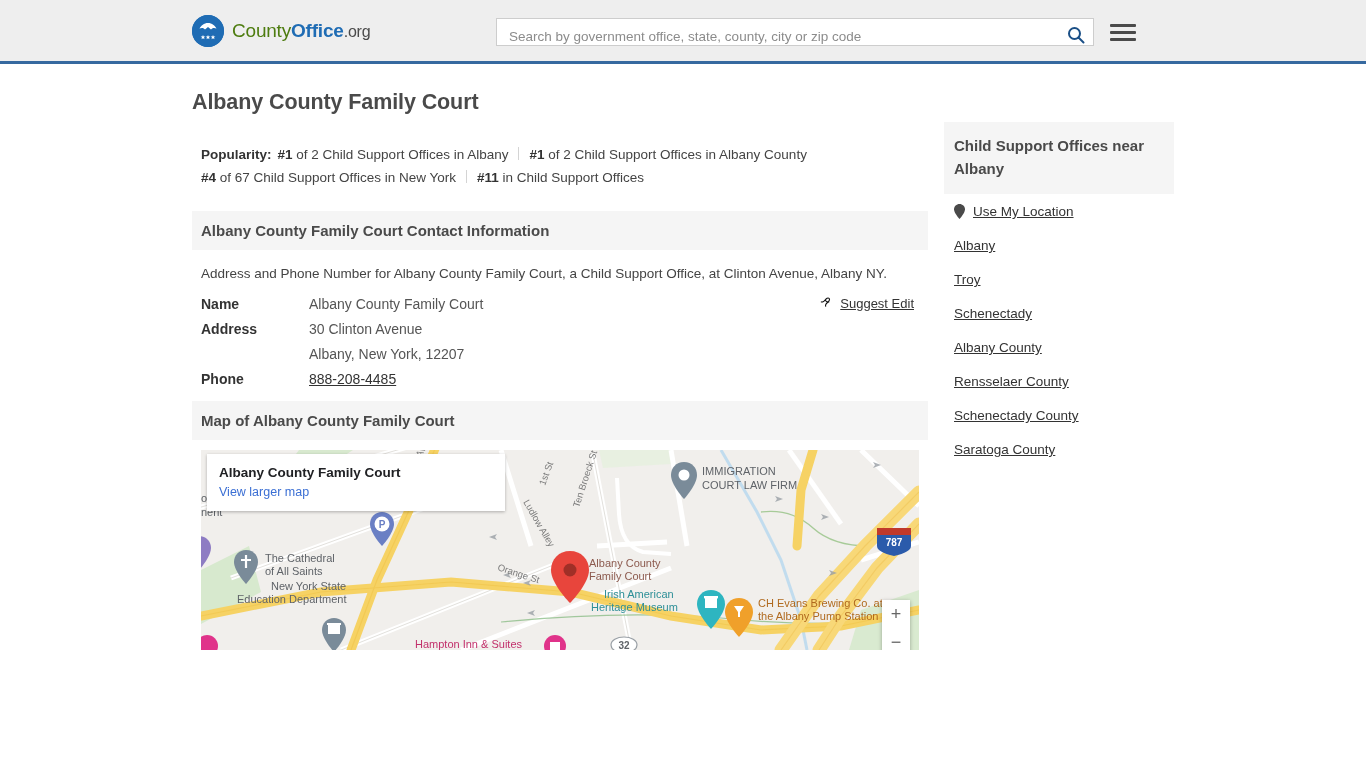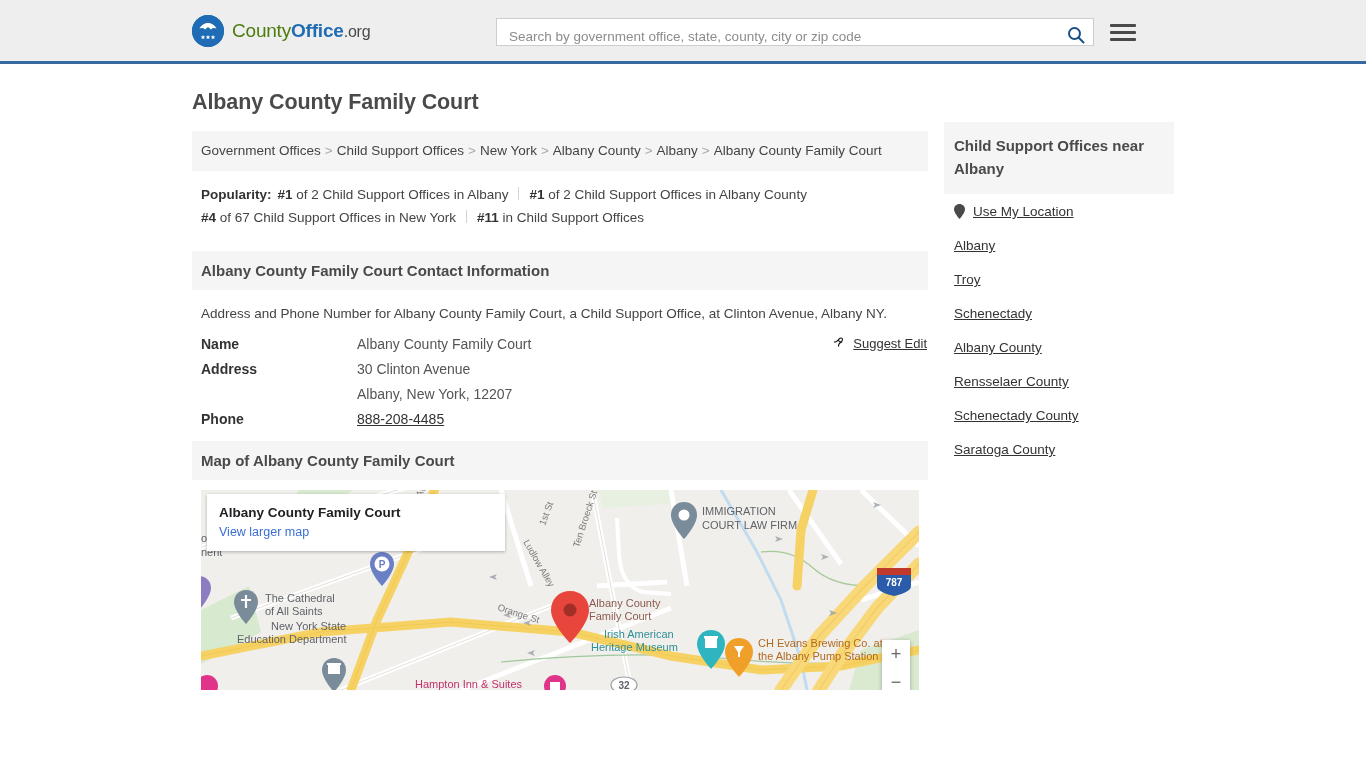--- a/index.html
+++ b/index.html
@@ -266,9 +266,6 @@
 
       <h1 class="page-title">Albany County Family Court</h1>
 
-      <div class="breadcrumb">
-        <a>Government Offices</a><span class="sep">&gt;</span><a>Child Support Offices</a><span class="sep">&gt;</span><a>New York</a><span class="sep">&gt;</span><a>Albany County</a><span class="sep">&gt;</span><a>Albany</a><span class="sep">&gt;</span><a>Albany County Family Court</a>
-      </div>
 
       <div class="popularity">
         <span class="plabel">Popularity:</span><span class="pop-item"><b>#1</b> <span>of 2 Child Support Offices in Albany</span></span><span class="pop-div"></span><span class="pop-item"><b>#1</b> <span>of 2 Child Support Offices in Albany County</span></span><br><span class="pop-item"><b>#4</b> <span>of 67 Child Support Offices in New York</span></span><span class="pop-div"></span><span class="pop-item"><b>#11</b> <span>in Child Support Offices</span></span>

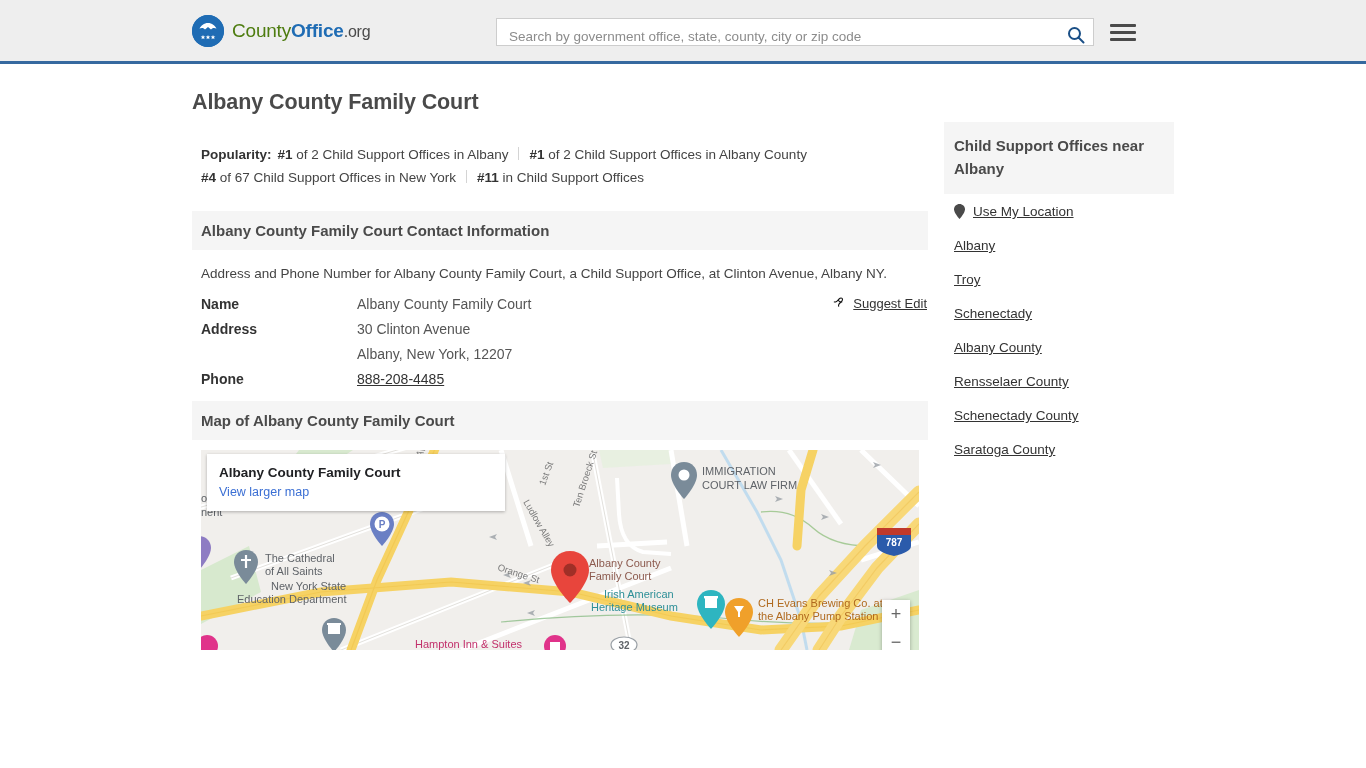--- a/index.html
+++ b/index.html
@@ -143,7 +143,7 @@
     padding: 6px 9px 0 9px;
     position: relative;
   }
-  .info-row { display: flex; align-items: baseline; margin-bottom: 9px; gap: 48px; }
+  .info-row { display: flex; align-items: baseline; margin-bottom: 9px; }
   .info-key {
     width: 108px; flex: none;
     font-size: 14px; font-weight: 700; color: #333;

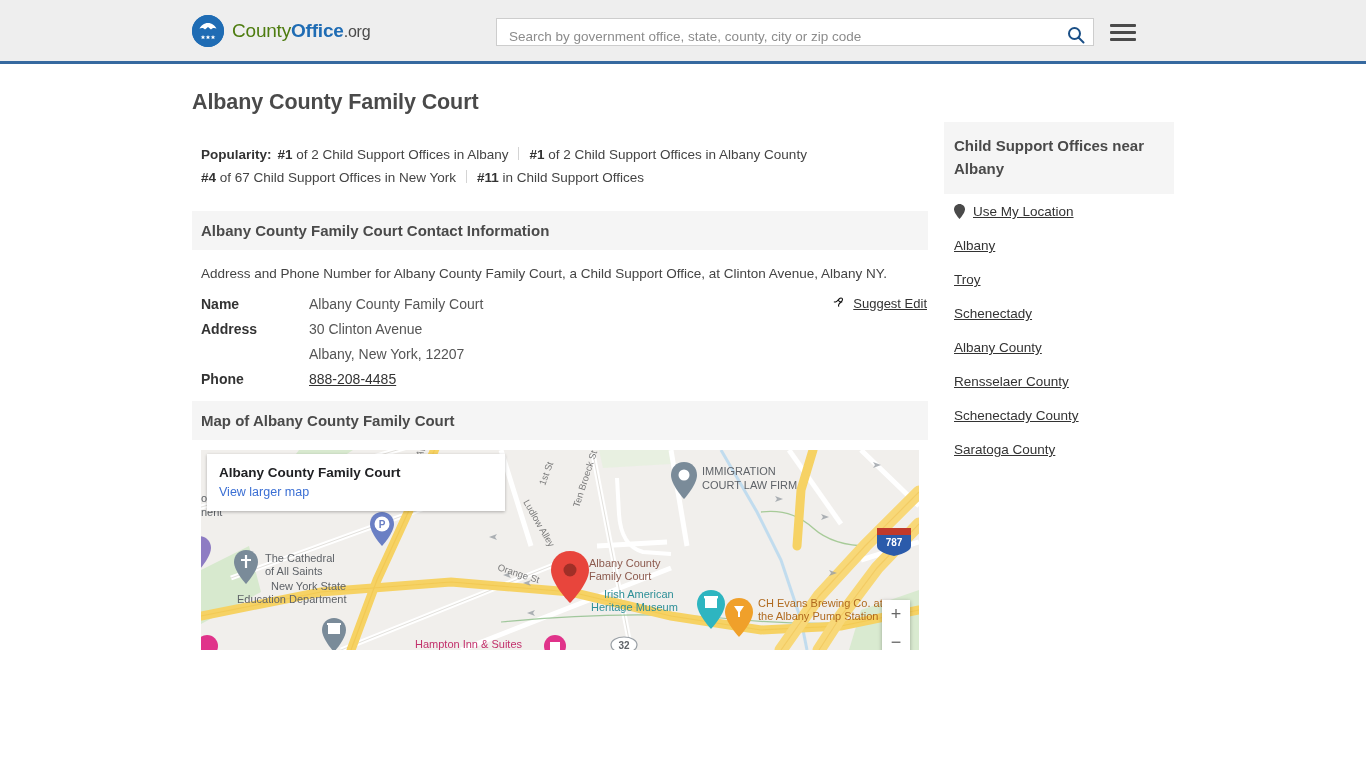--- a/index.html
+++ b/index.html
@@ -152,7 +152,7 @@
   .info-val a { color: #333; text-decoration: underline; }
   .suggest-edit {
     position: absolute;
-    right: 1px; top: 4px;
+    right: 14px; top: 4px;
     display: flex; align-items: center; gap: 6px;
     font-size: 13px; color: #333;
     text-decoration: none; cursor: pointer;

